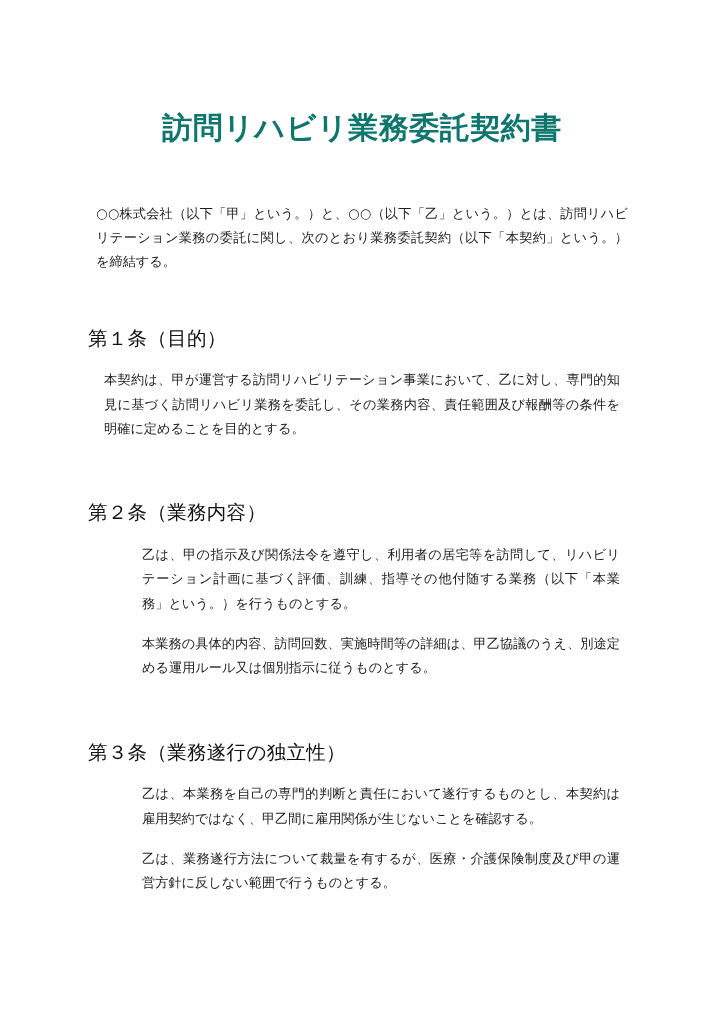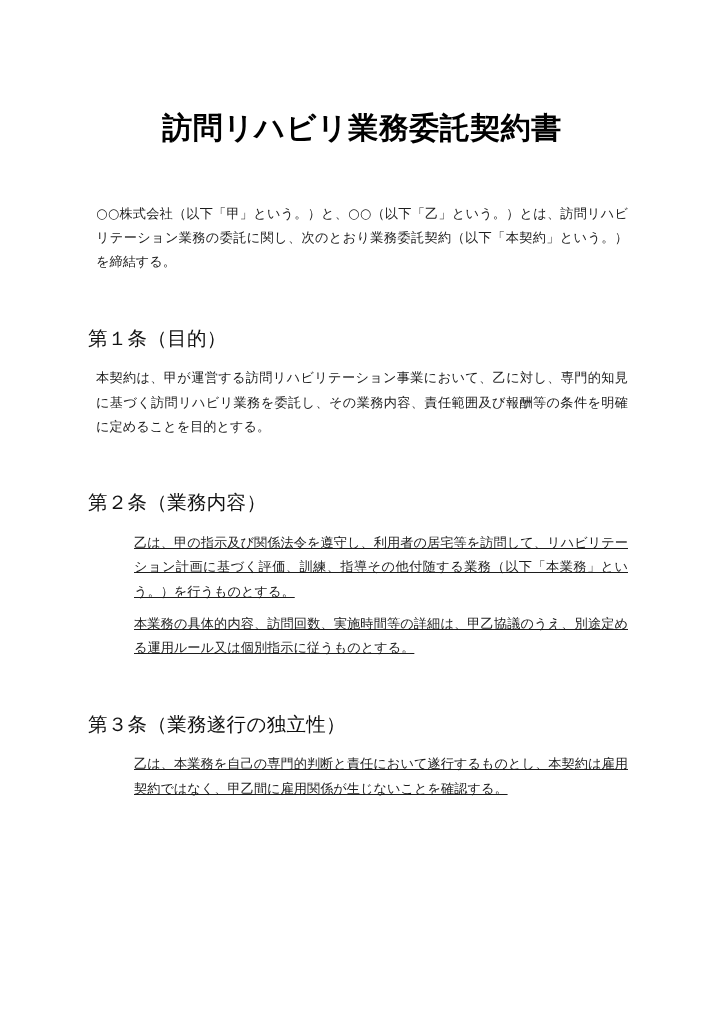--- a/index.html
+++ b/index.html
@@ -39,7 +39,7 @@
     font-weight: bold;
     line-height: 1.35;
     letter-spacing: 0.5px;
-    color: #000000;
+    color: #0f766e;
   }
 
   

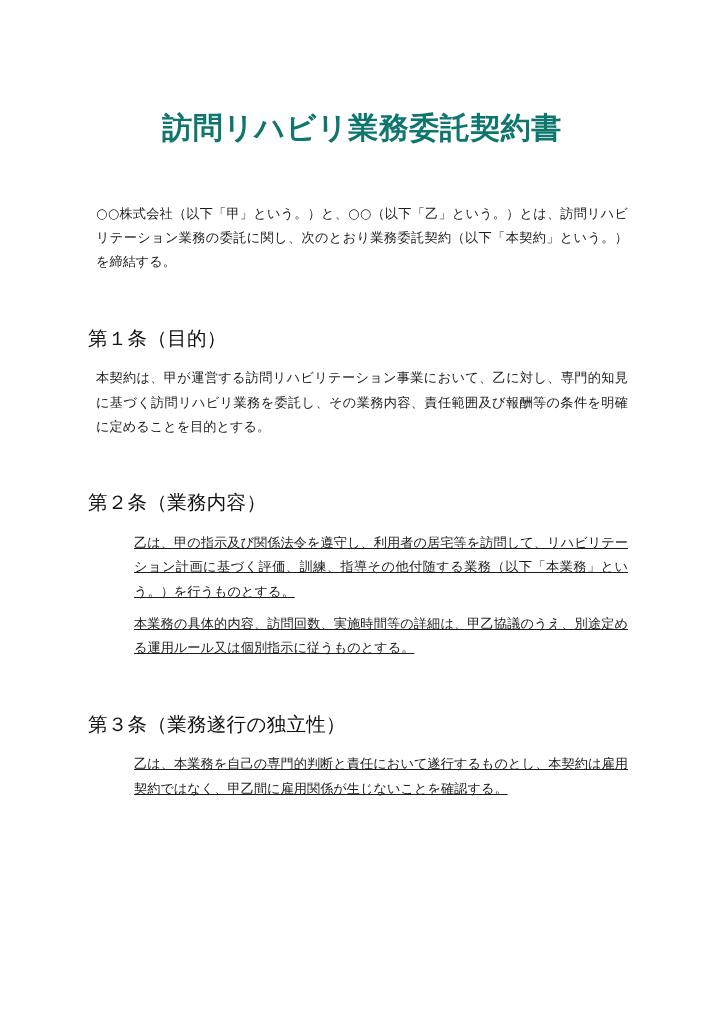--- a/index.html
+++ b/index.html
@@ -75,7 +75,7 @@
     color: #1d1d1d;
   }
   .article-body p {
-    margin: 8px;
+    margin: 16px;
   }
   
   .article-body.indented {

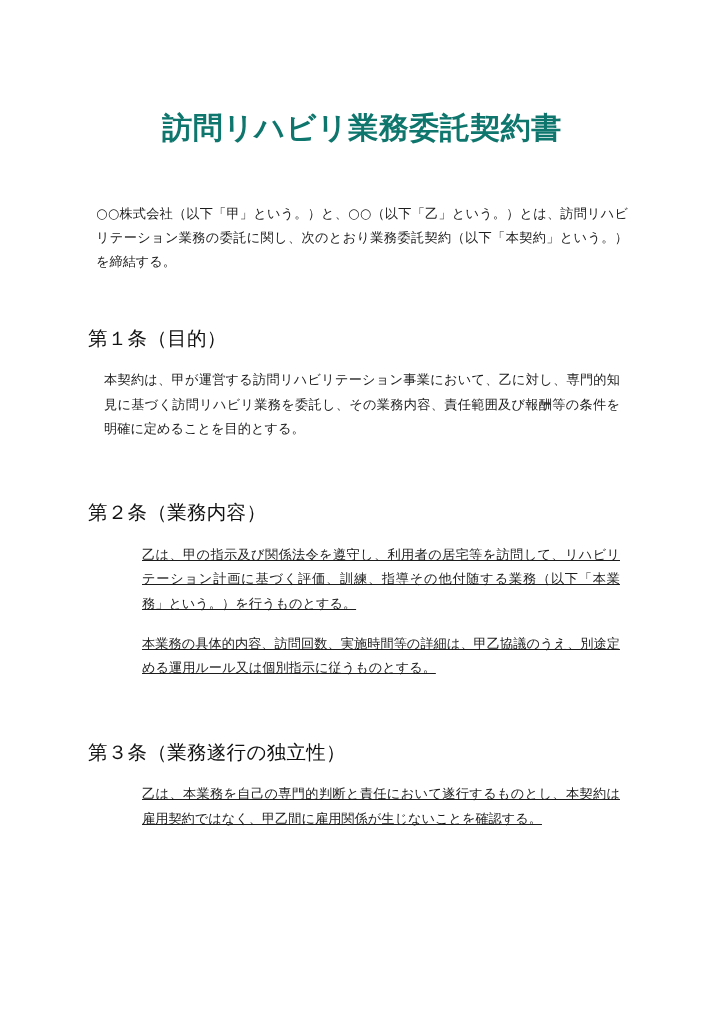--- a/index.html
+++ b/index.html
@@ -80,7 +80,6 @@
   
   .article-body.indented {
     padding-left: 38px;
-    text-decoration: underline;
   }
   .article-body.flush {
     padding-left: 0;

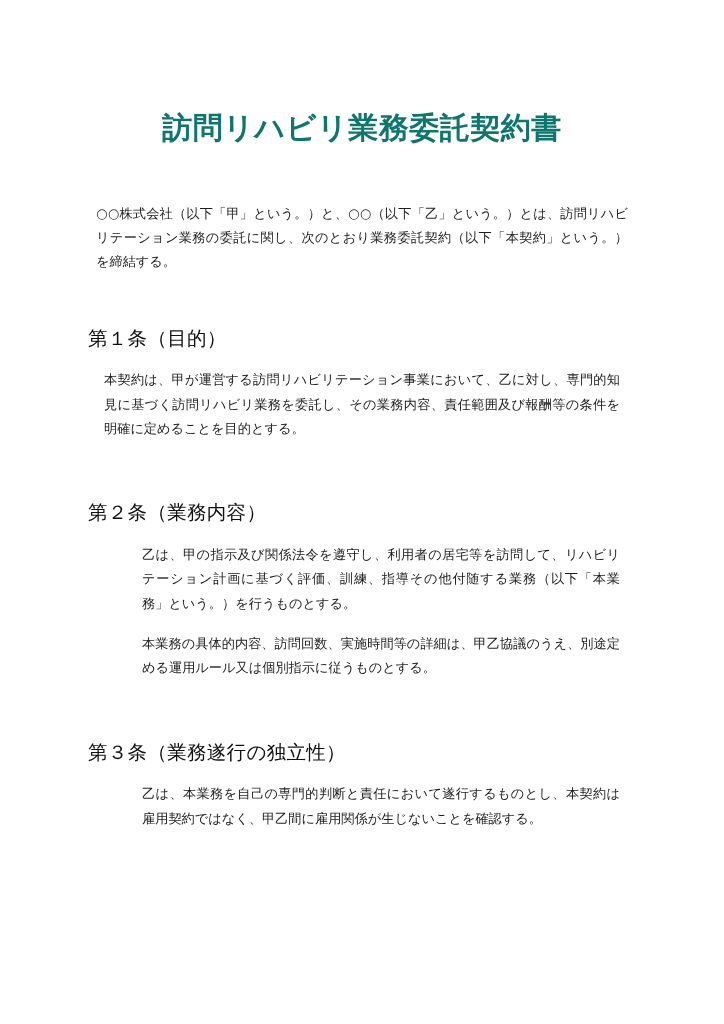--- a/index.html
+++ b/index.html
@@ -113,6 +113,7 @@
           <h2 class="article-heading">第３条（業務遂行の独立性）</h2>
           <div class="article-body indented">
             <p>乙は、本業務を自己の専門的判断と責任において遂行するものとし、本契約は雇用契約ではなく、甲乙間に雇用関係が生じないことを確認する。</p>
+            <p>乙は、業務遂行方法について裁量を有するが、医療・介護保険制度及び甲の運営方針に反しない範囲で行うものとする。</p>
           </div>
         </section>
         <section class="article"></section>

